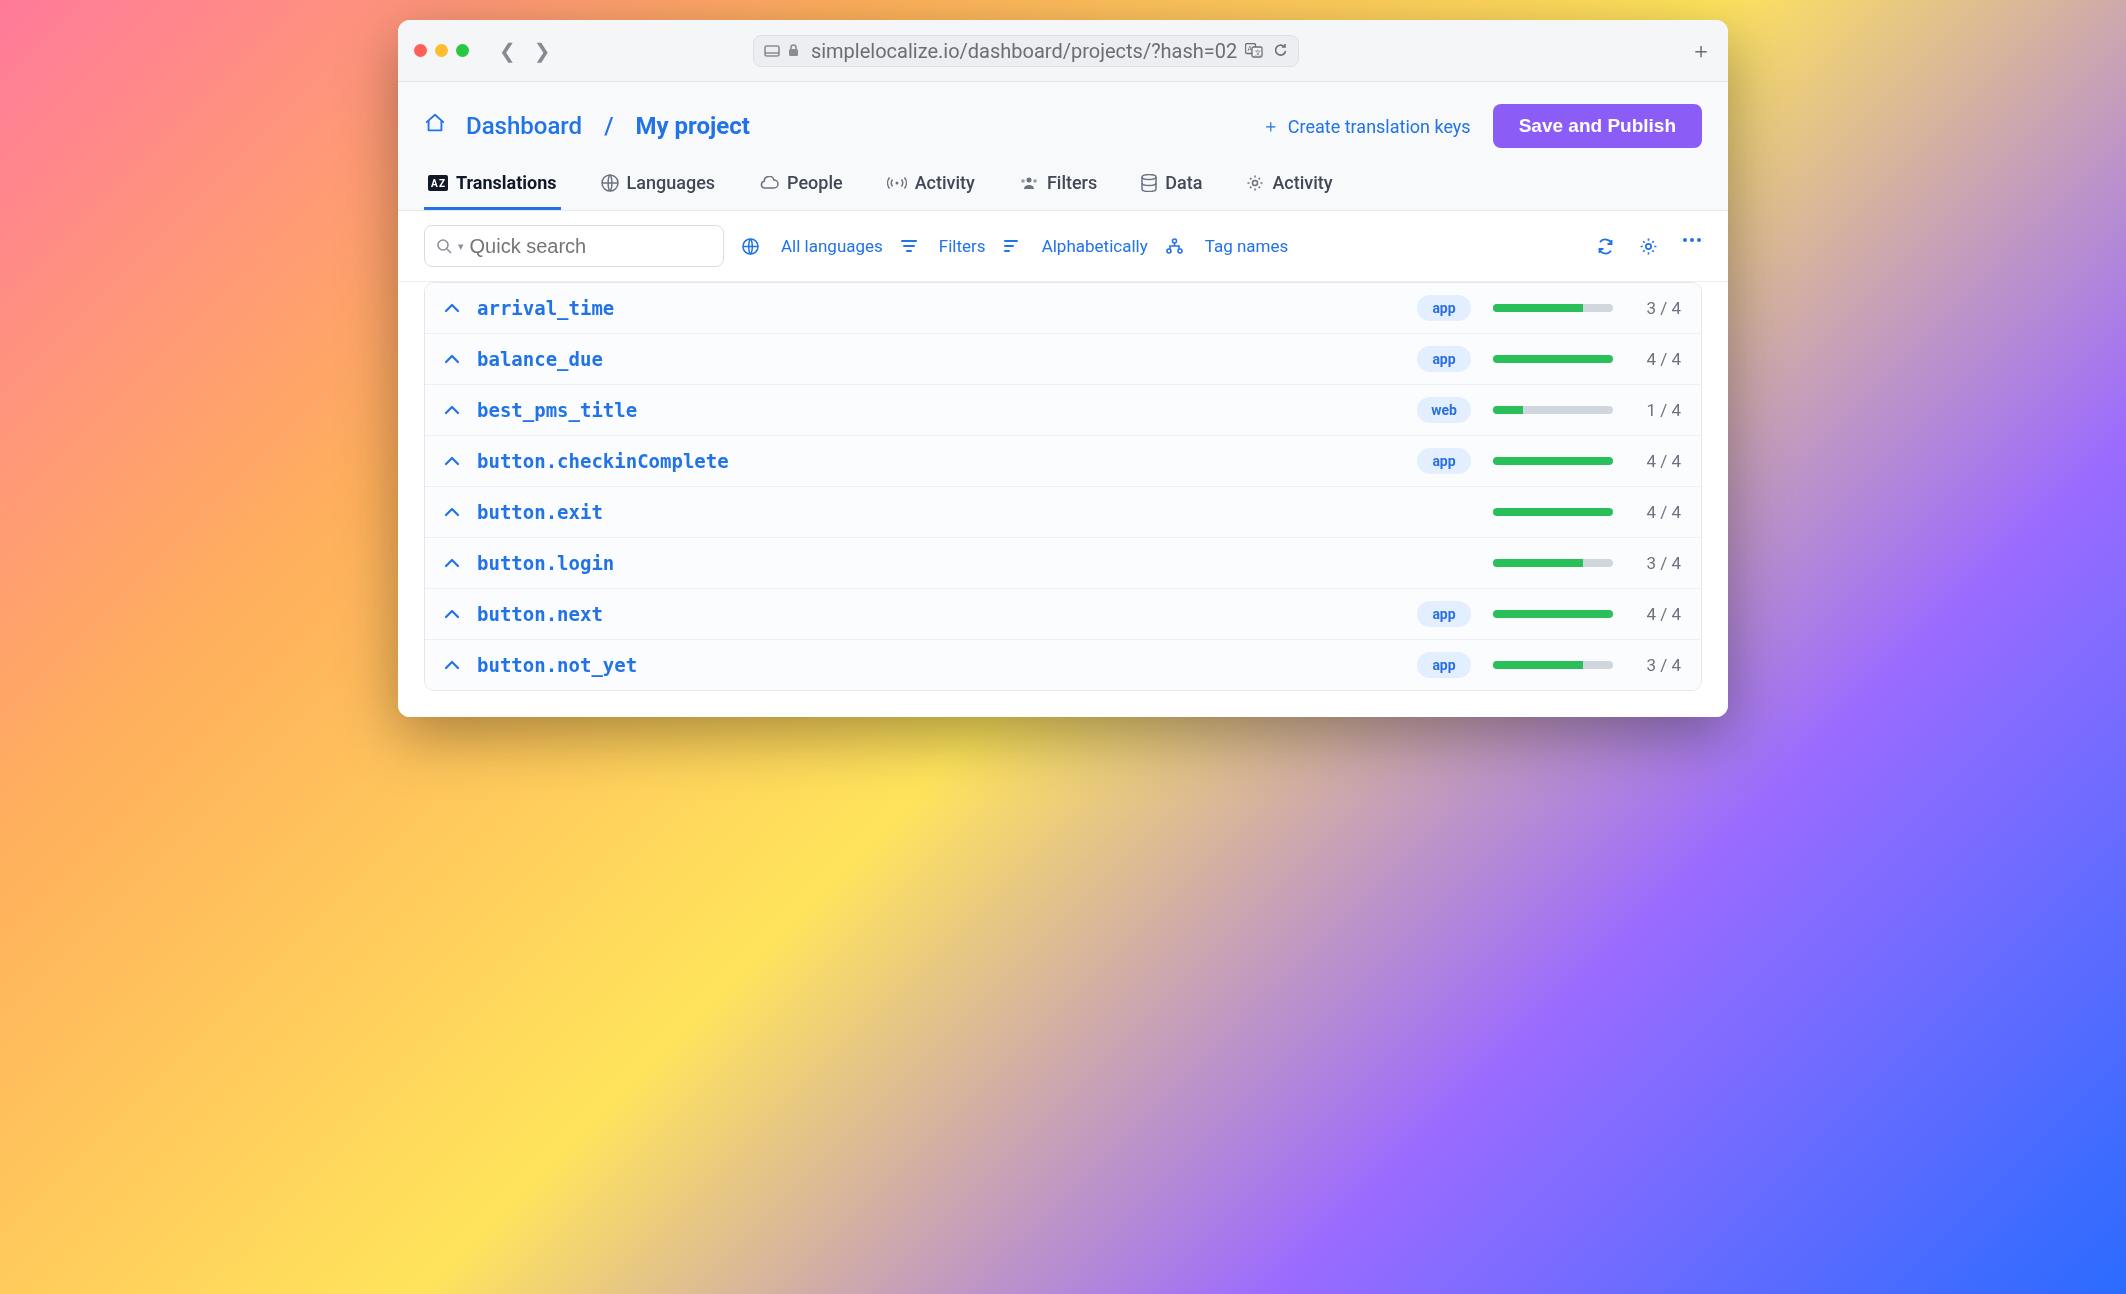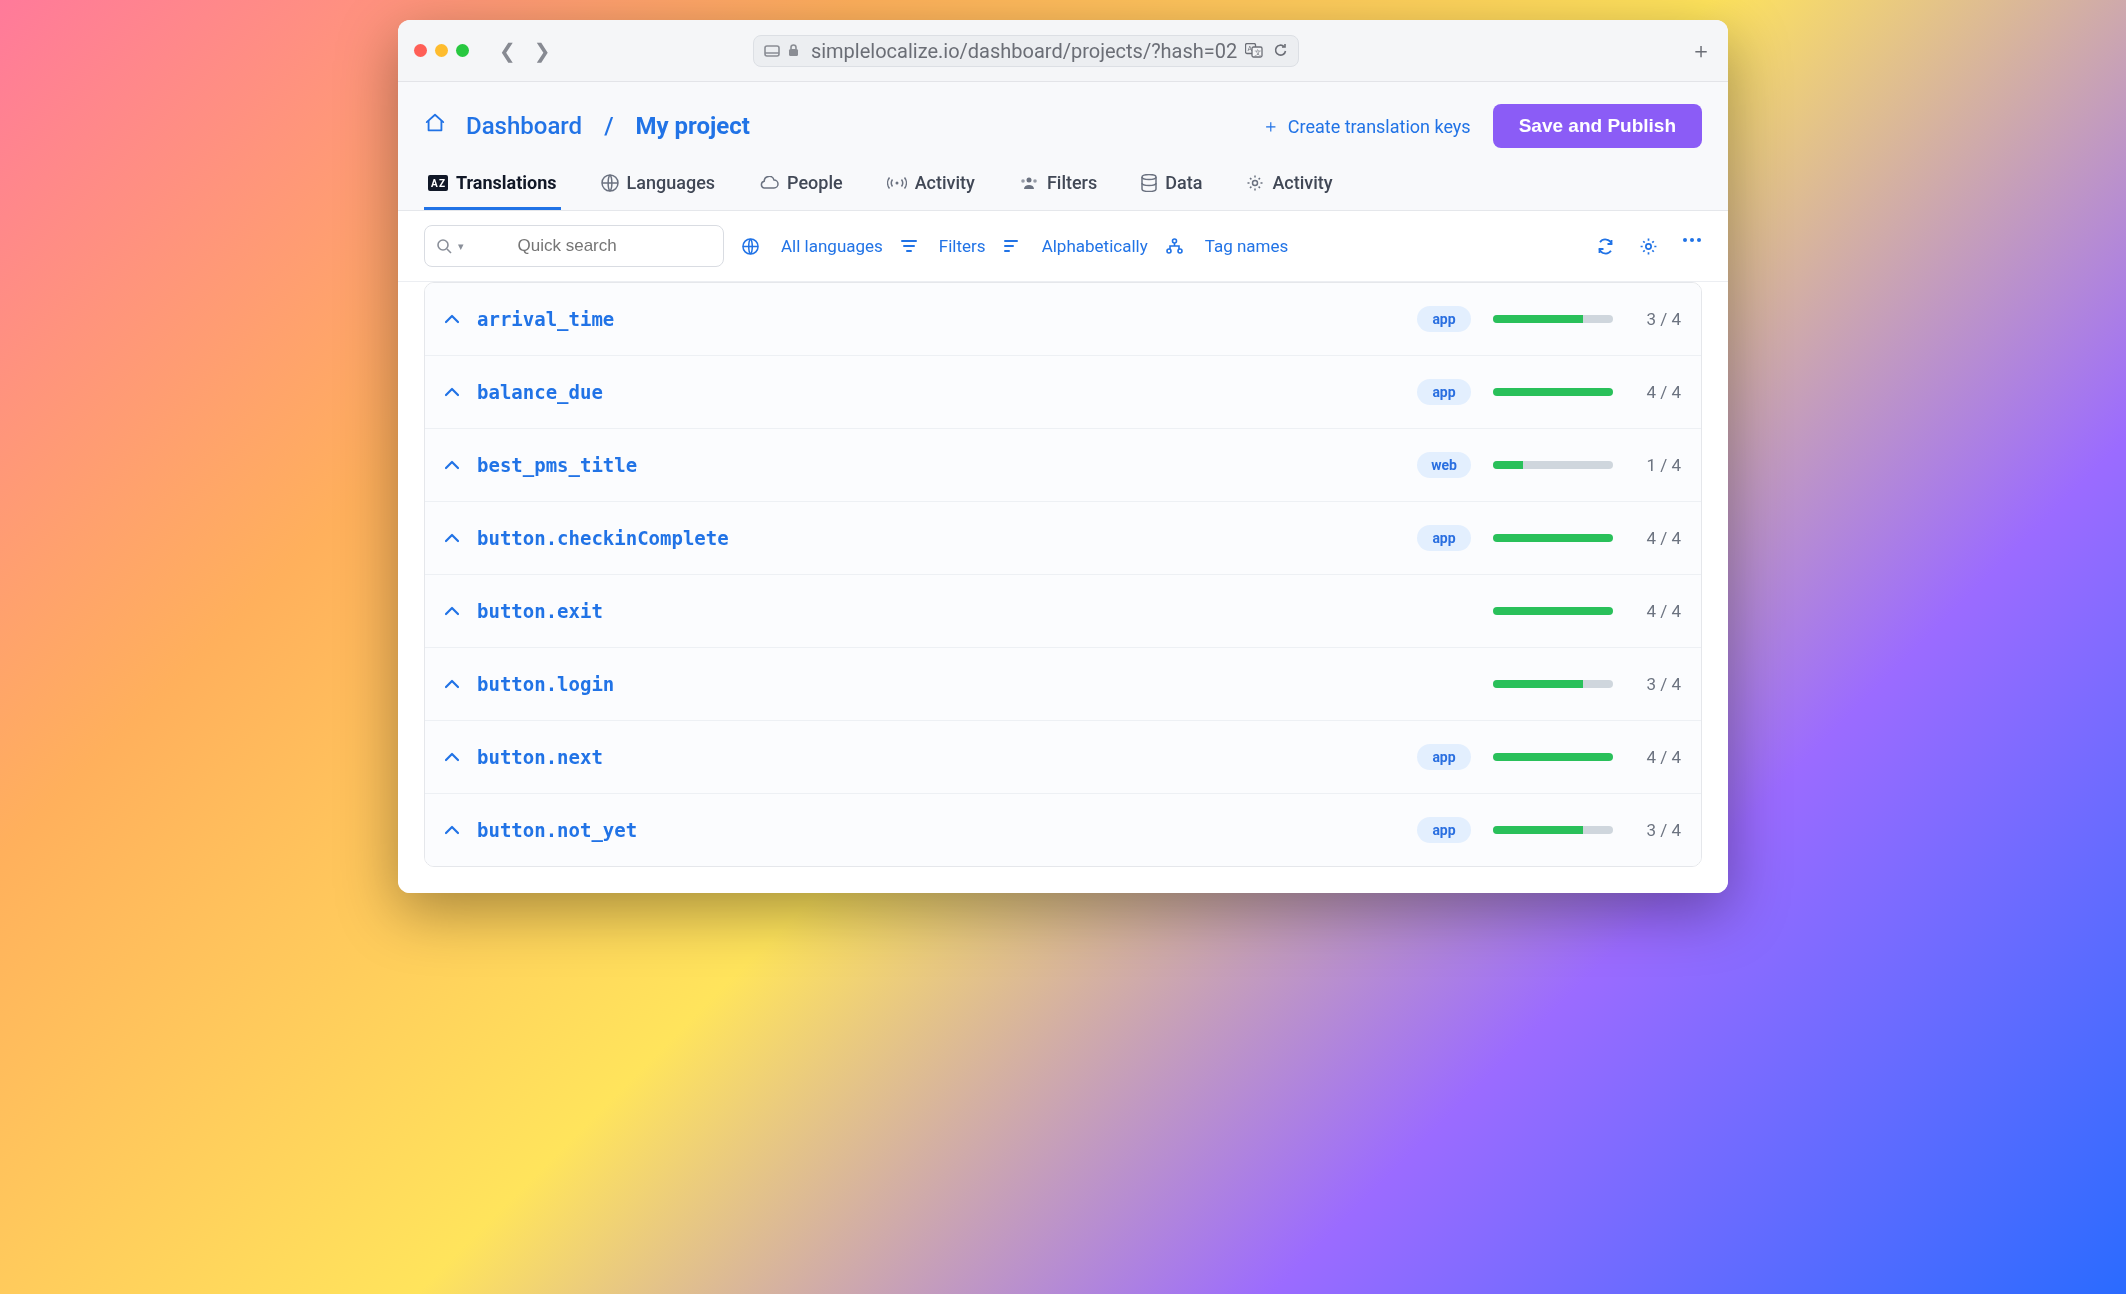--- a/index.html
+++ b/index.html
@@ -99,7 +99,7 @@
     width:300px; height:42px; border:1px solid #d9dce2; border-radius:8px;
     display:flex; align-items:center; padding:0 12px; gap:6px; color:#8a8f99;
   }
-  .search-box input { border:none; outline:none; font-size:17px; color:#ec4899; width:100%; background:transparent;margin-left:48px;}
+  .search-box input { border:none; outline:none; font-size:20px; color:#ec4899; width:100%; background:transparent;}
   .search-box .search-icn { font-size:16px; }
   .search-box .chev { font-size:11px; }
   .tool-link { color:#2173e6; font-size:17px; display:flex; align-items:center; gap:22px; cursor:pointer; }

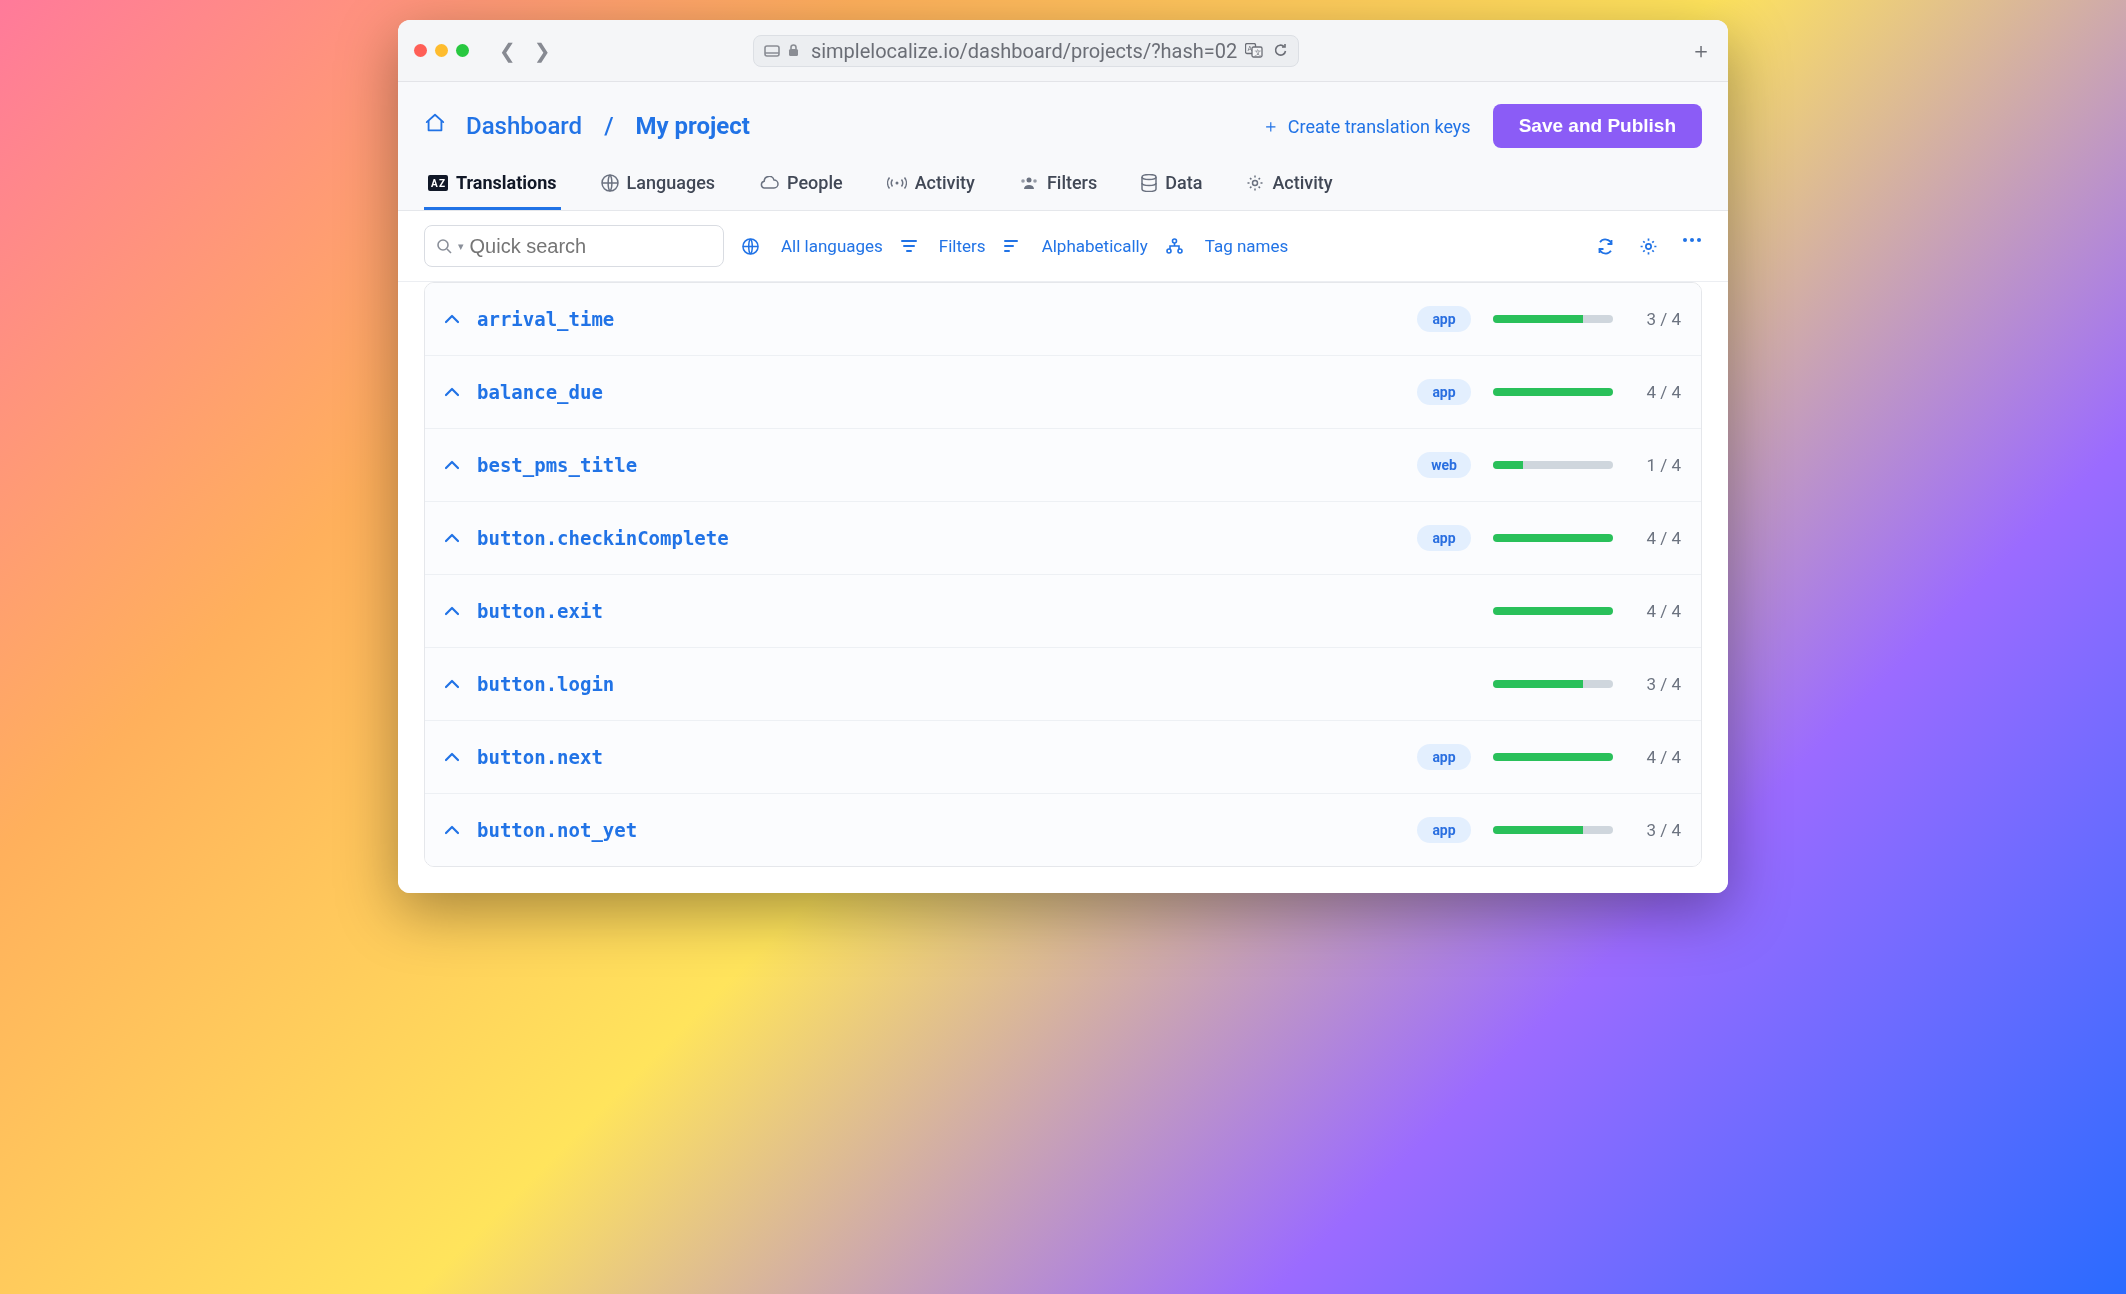--- a/index.html
+++ b/index.html
@@ -110,7 +110,7 @@
   .key-list { padding: 0 26px 26px 26px; background:#fff; }
   .list-wrap { border:1px solid #e5e7eb; border-radius:10px; overflow:hidden; }
   .key-row {
-    display:flex; align-items:center; padding: 23px 20px;
+    display:flex; align-items:center; padding: 12px 20px;
     border-bottom:1px solid #edf0f4; background:#fbfcfe;
   }
   .key-row:last-child { border-bottom:none; }

